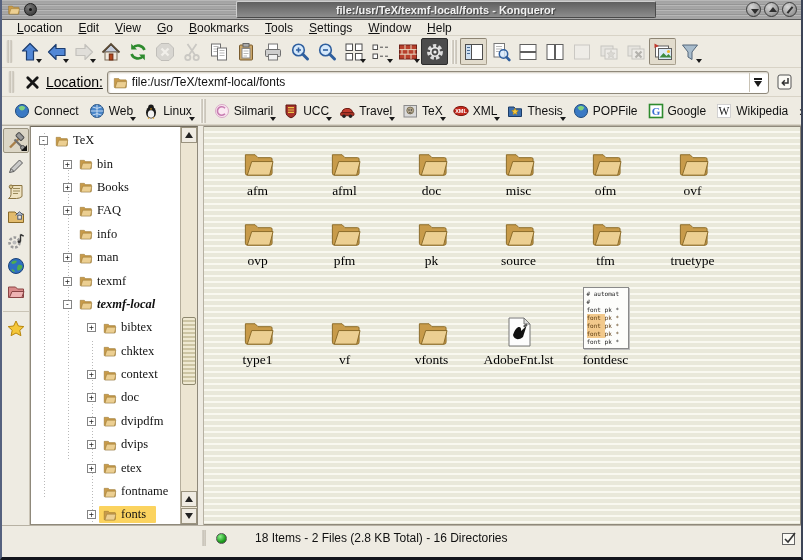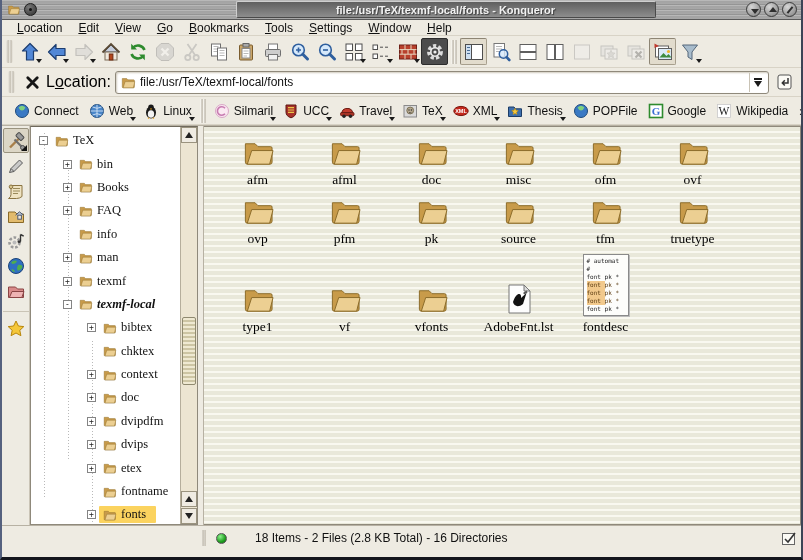--- a/index.html
+++ b/index.html
@@ -44,7 +44,7 @@
 
   
   .locbar { height:29px; padding:0 4px; gap:4px; }
-  .loc-label { font-size:16px; white-space:nowrap; }
+  .loc-label { font-size:14px; white-space:nowrap;text-decoration:underline; }
   .combo { flex:1; height:23px; background:#fff; border:1px solid #8f897b; border-radius:3px; display:flex; align-items:center; padding:0 2px 0 4px; box-shadow:inset 1px 1px 2px #d0cabd; }
   .combo svg.f { width:16px; height:15px; margin-right:4px; }
   .combo-text { font-size:12px; color:#111; flex:1; white-space:nowrap; overflow:hidden; }

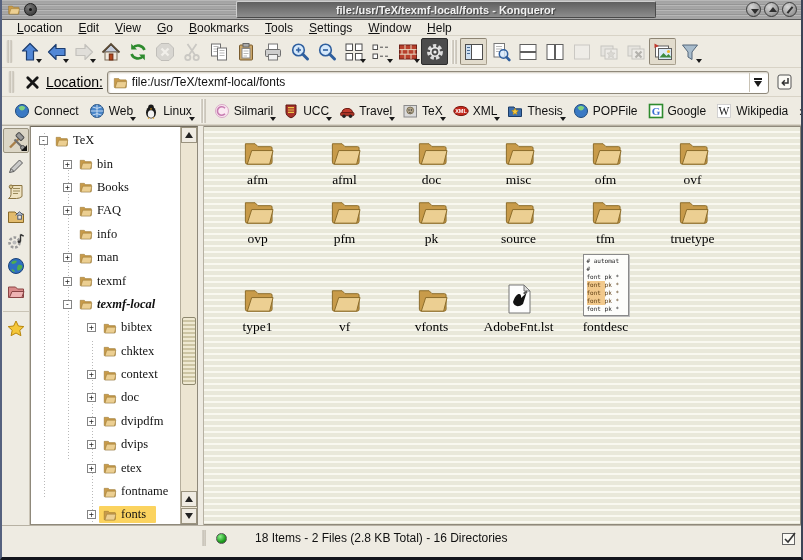--- a/index.html
+++ b/index.html
@@ -97,7 +97,7 @@
   .mainview { flex:1; border:1px solid #8f897b; border-left:none; overflow:hidden;
               background:repeating-linear-gradient(to bottom,#e9e8da 0 4px,#f9f8f0 4px 6px); }
   .grid { display:grid; grid-template-columns:repeat(6,87px); padding:4px 0 0 10px; }
-  .cell { display:flex; flex-direction:column; align-items:center; justify-content:flex-end; padding:5px 2px 2px; }
+  .cell { display:flex; flex-direction:column; align-items:center; justify-content:flex-end; padding:16px 2px 2px; }
   .cell .icn { display:flex; align-items:flex-end; justify-content:center; }
   .cell svg.f32 { width:36px; height:33px; }
   .cell svg.f34 { width:36px; height:34px; }

